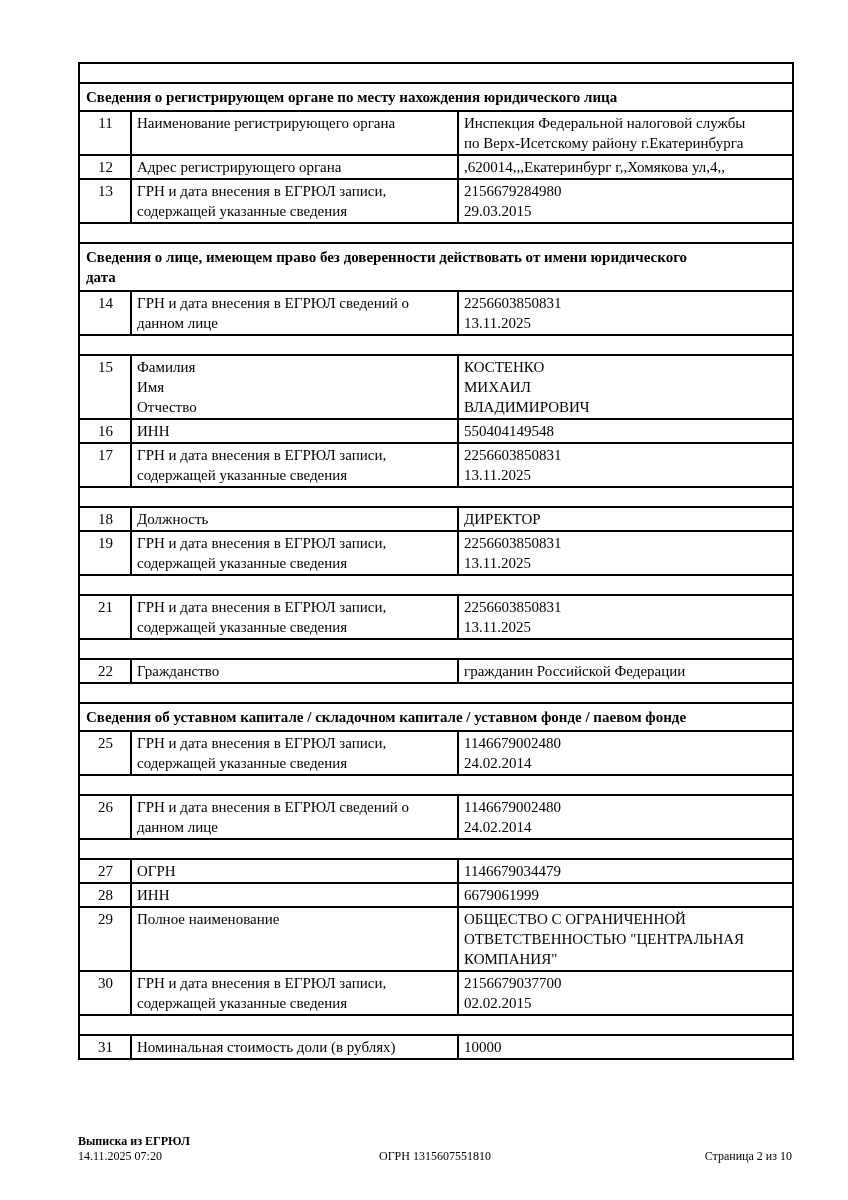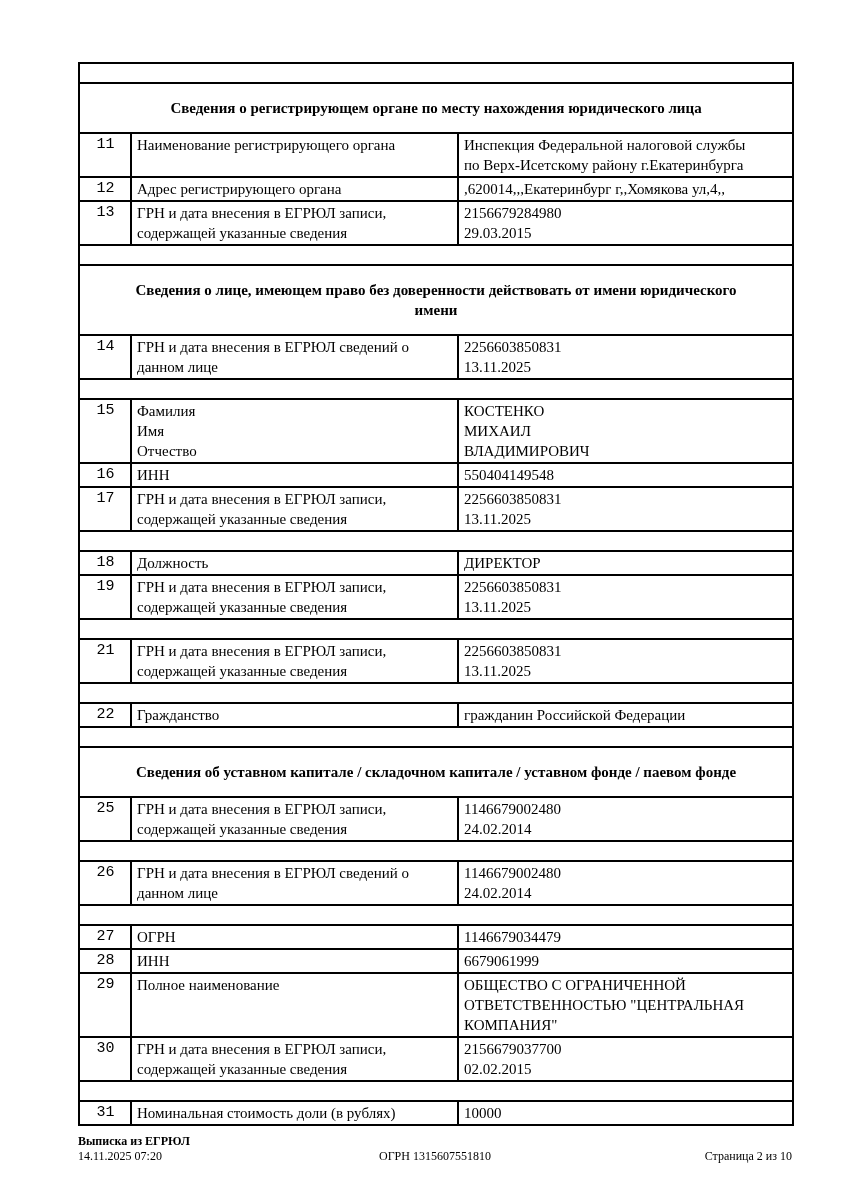--- a/index.html
+++ b/index.html
@@ -42,9 +42,8 @@
     font-family: Liberation Mono, monospace;
   }
   tr.sec td {
-    text-align: center;
     font-weight: bold;
-    padding: 14px 6px;
+    padding: 3px 6px;
   }
   tr.sp td {
     height: 18px;

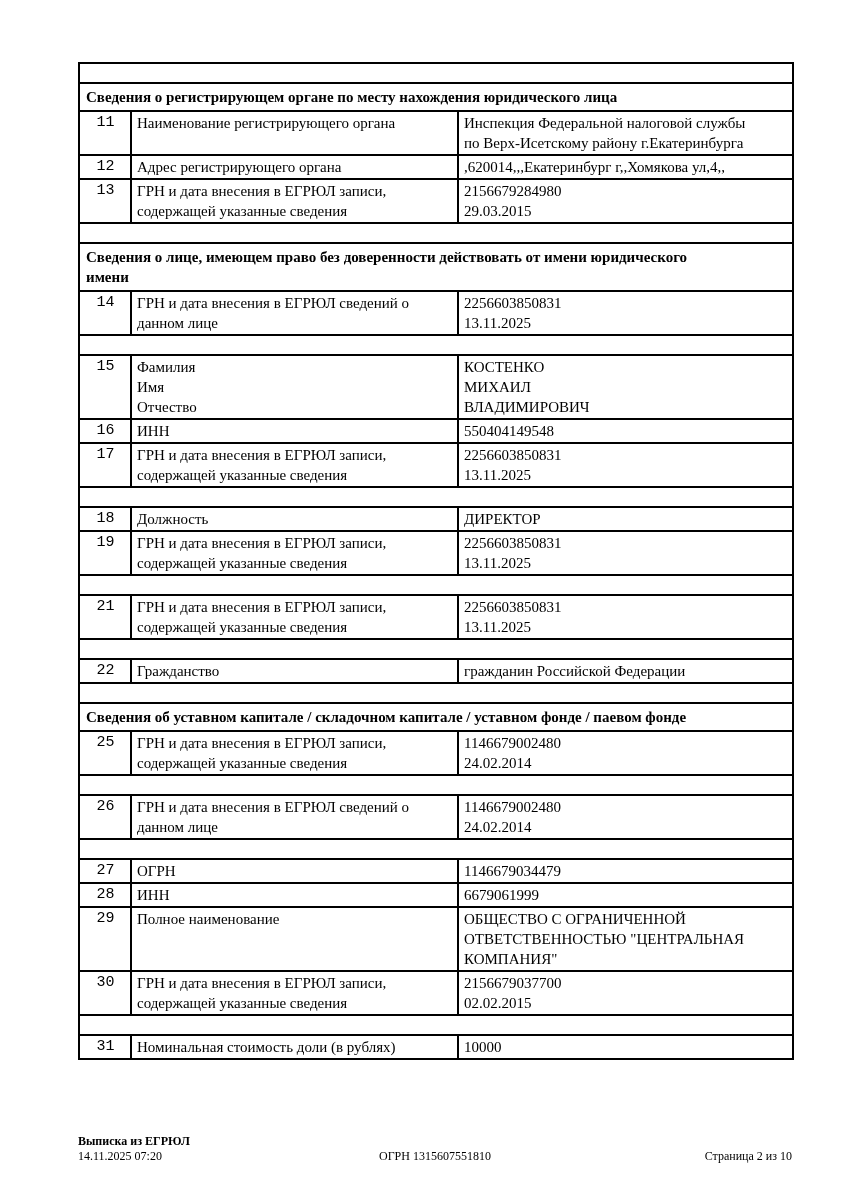--- a/index.html
+++ b/index.html
@@ -39,7 +39,6 @@
   td.num {
     text-align: center;
     padding: 1px 0;
-    font-family: Liberation Mono, monospace;
   }
   tr.sec td {
     font-weight: bold;

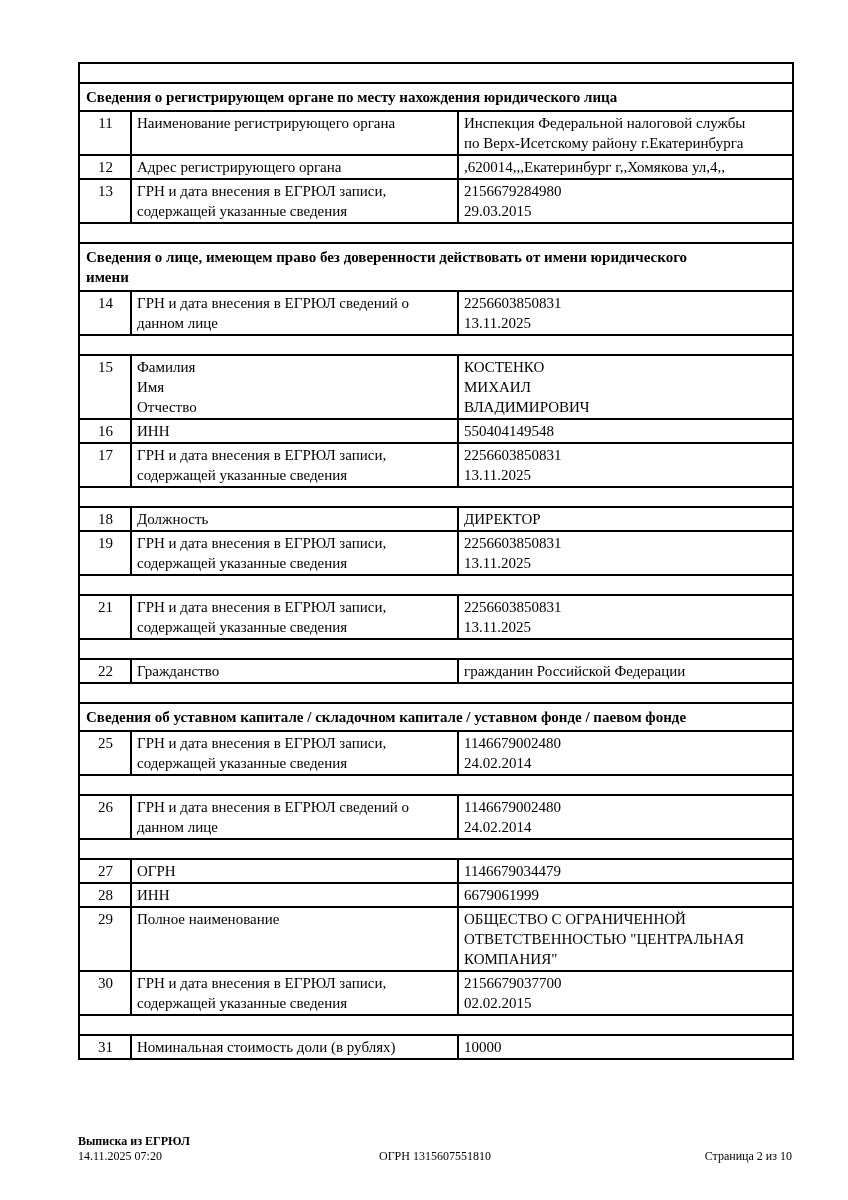--- a/index.html
+++ b/index.html
@@ -126,7 +126,7 @@
     <tr class="sec">
       <td colspan="3">
         <div>Сведения о лице, имеющем право без доверенности действовать от имени юридического</div>
-        <div>имени</div>
+        <div>дата</div>
       </td>
     </tr>
 

